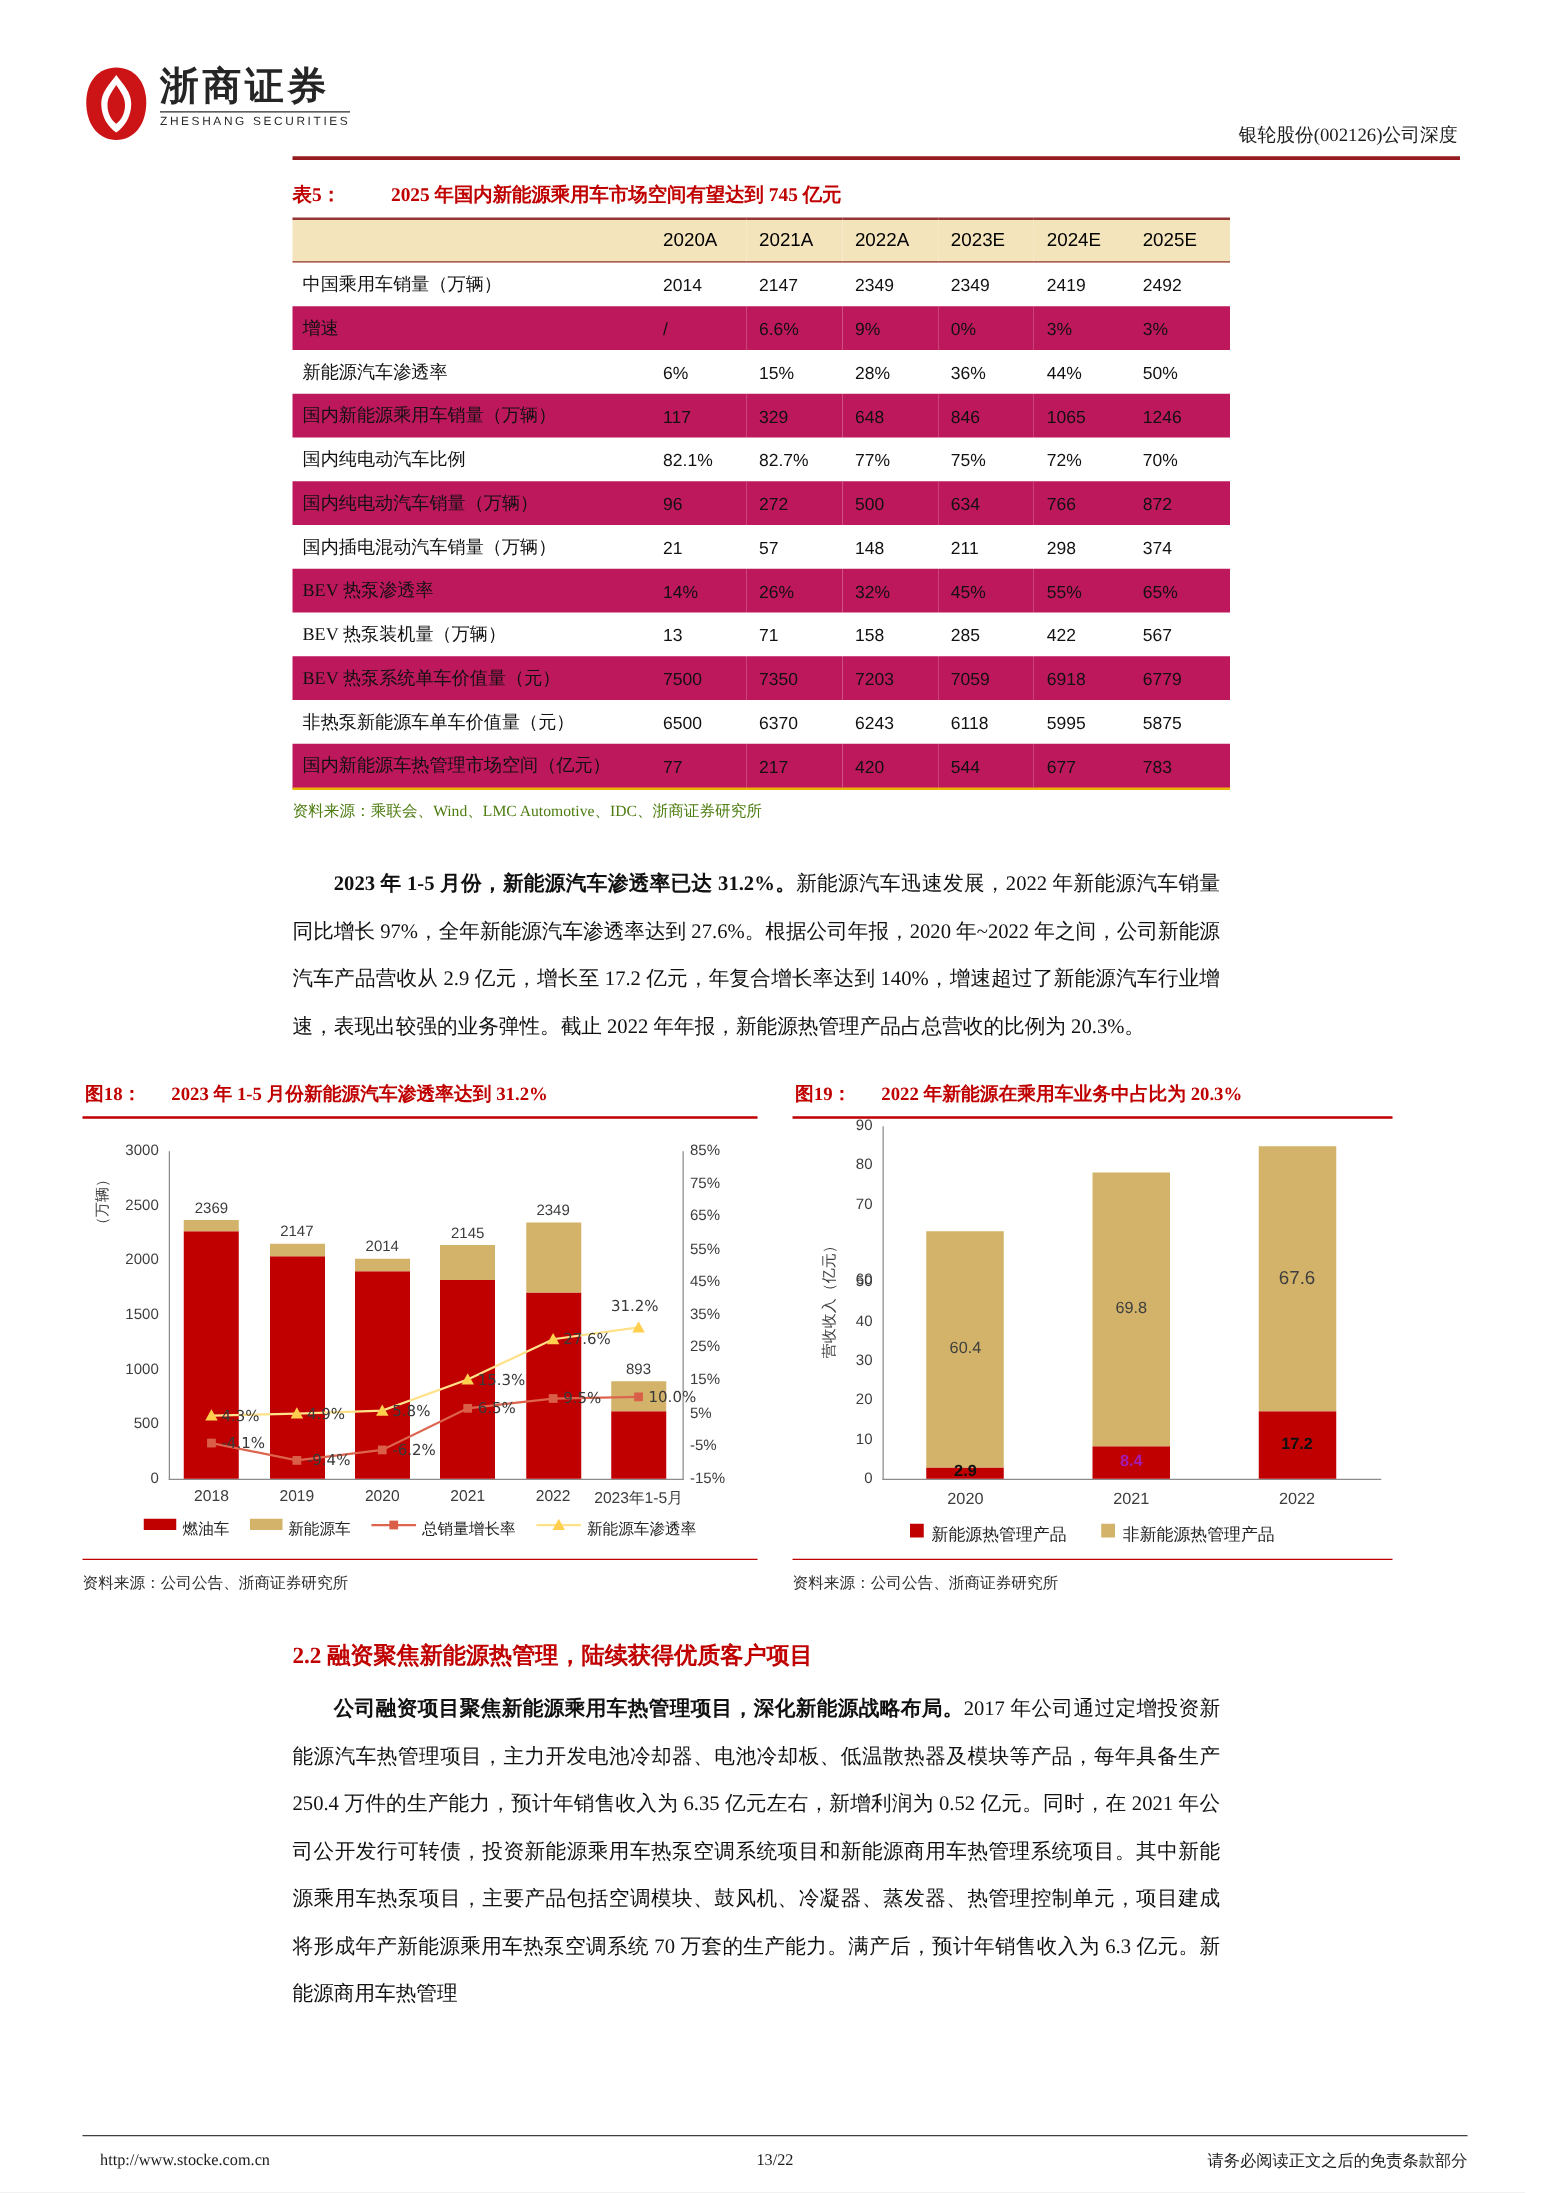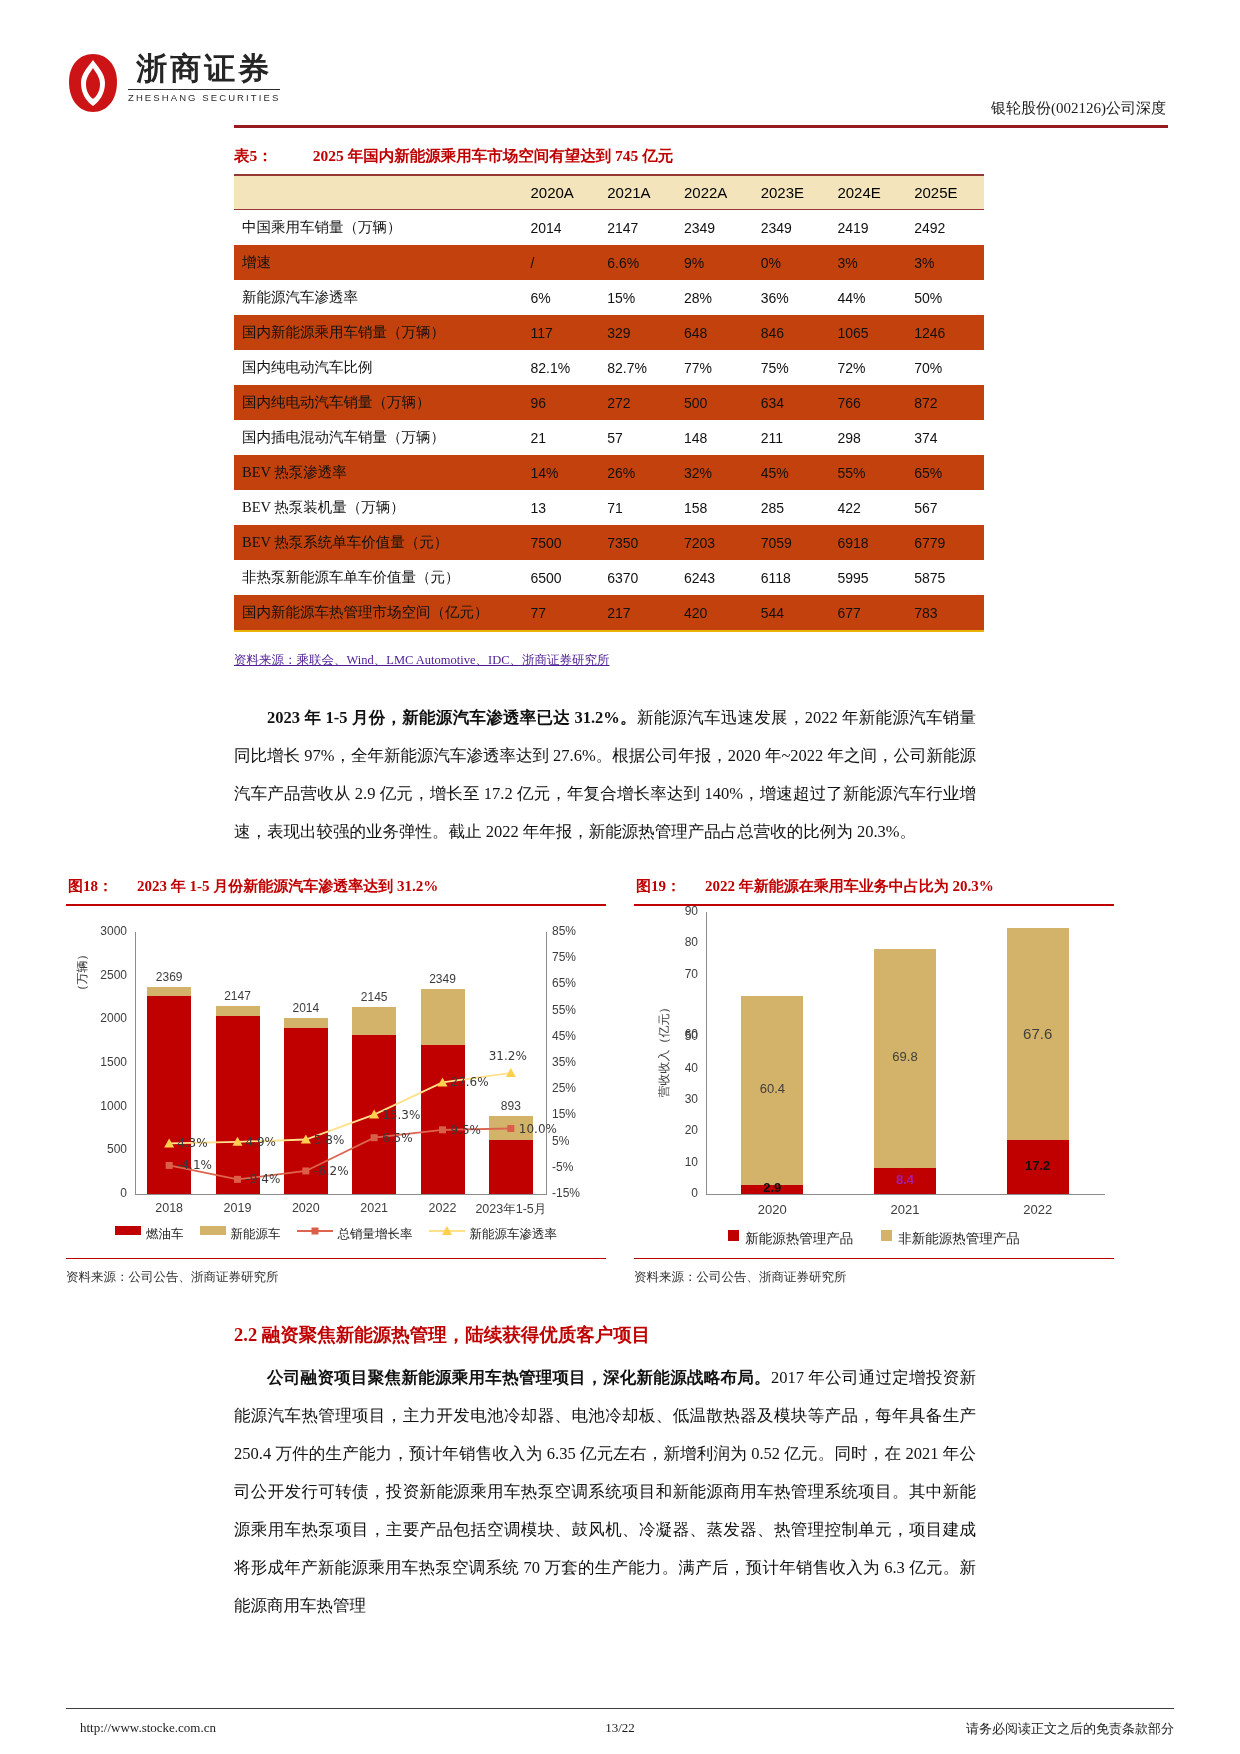--- a/index.html
+++ b/index.html
@@ -8,7 +8,7 @@
   
   .hdr{position:relative;height:72px;margin:56px 72px 0 66px;}
   .logo{position:absolute;left:0;top:-4px;display:flex;align-items:flex-start;gap:8px;}
-  .logo-cn{font-size:31px;font-weight:bold;color:#252525;letter-spacing:3px;line-height:34px;font-family:"Liberation Serif",serif;text-align:center;}
+  .logo-cn{font-size:31px;font-weight:bold;color:#252525;letter-spacing:3px;line-height:34px;font-family:"Liberation Serif",serif;}
   .logo-en{font-size:9.5px;letter-spacing:2.1px;color:#2a2a2a;margin-top:3px;font-family:"Liberation Sans",sans-serif;border-top:1px solid #2a2a2a;padding-top:2px;}
   .hdr-rule{position:absolute;left:168px;right:0;bottom:0;height:3px;background:#951b1e;}
   .report-label{position:absolute;right:2px;bottom:10px;font-size:15px;color:#1c1c1c;}

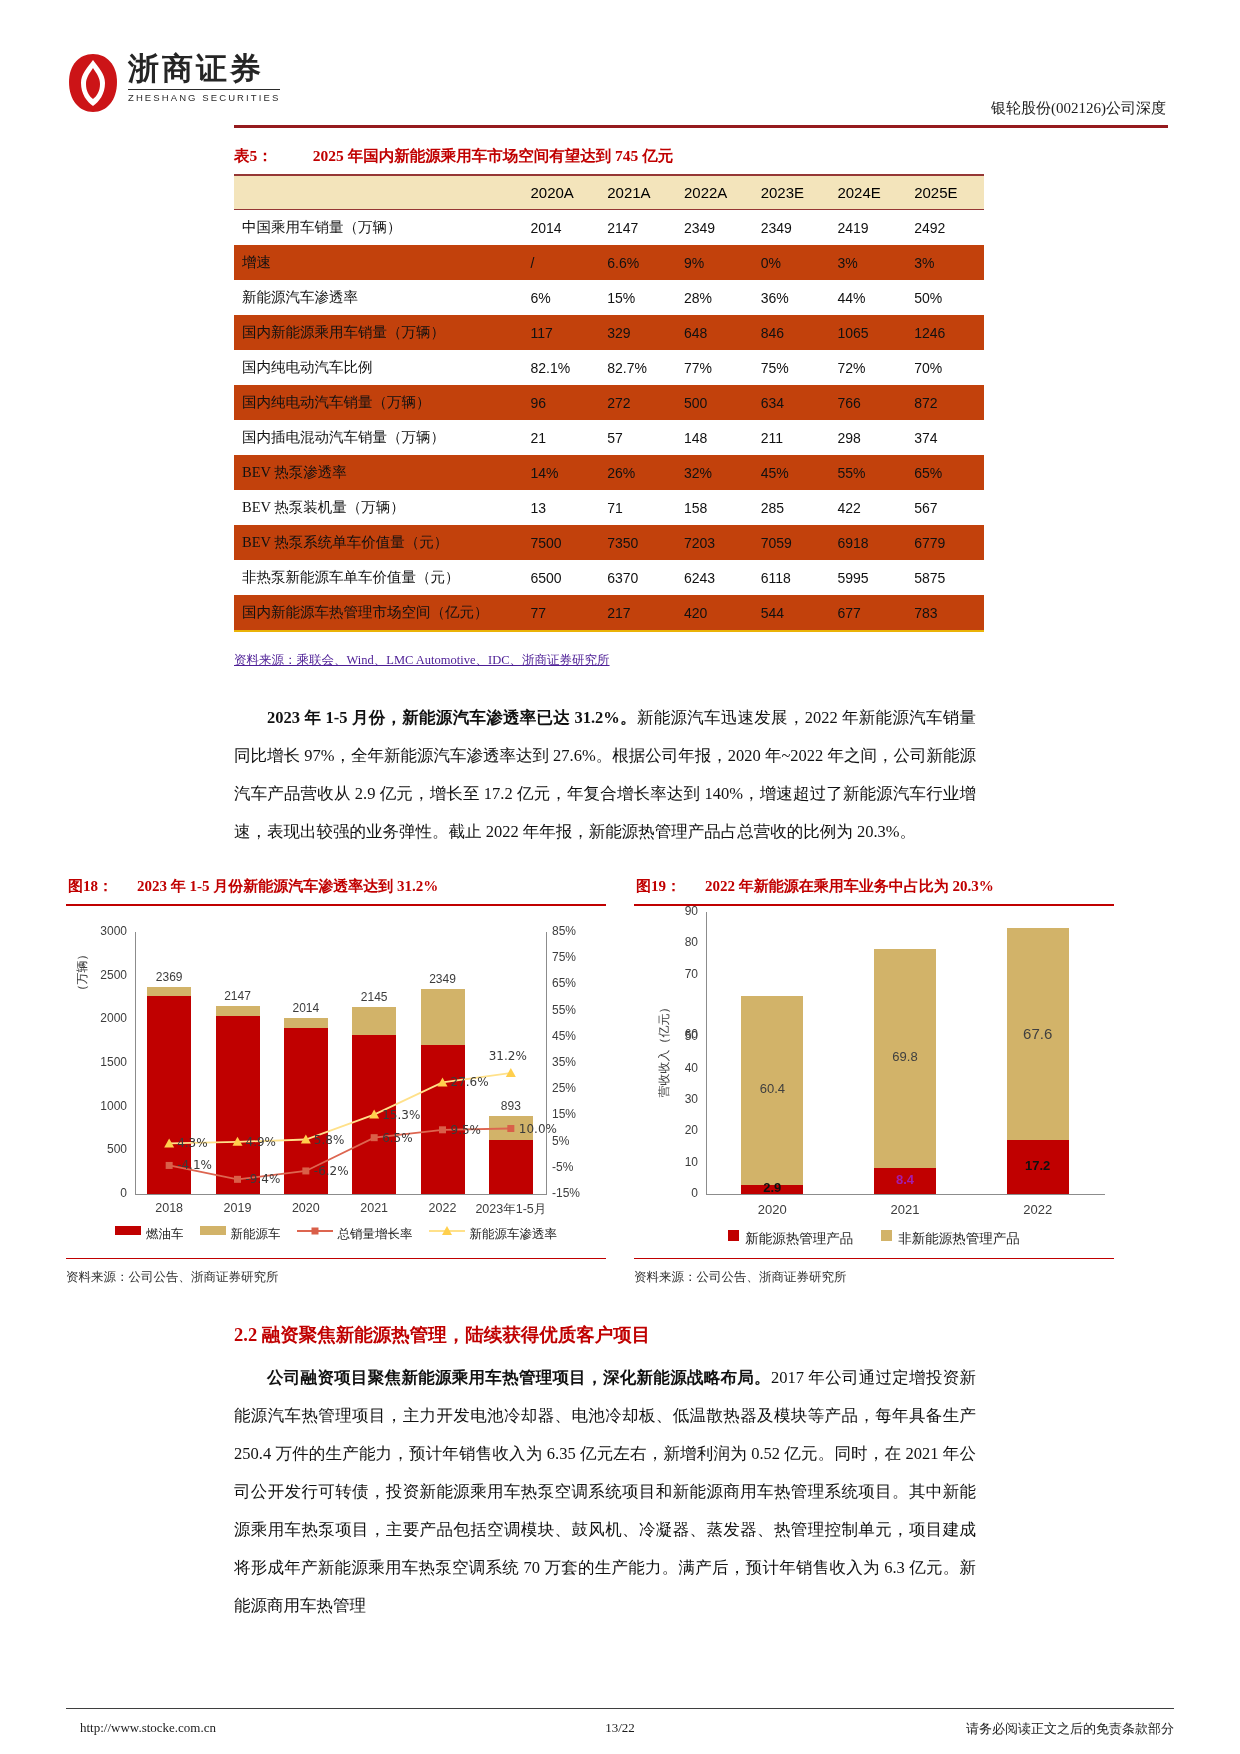--- a/index.html
+++ b/index.html
@@ -23,7 +23,7 @@
   table.t5 td{font-size:14.5px;padding:8px 0 8px 10px;color:#111;}
   table.t5 td.lbl{font-family:"Liberation Serif",serif;padding-left:8px;}
   table.t5 td.val{font-family:"Liberation Sans","DejaVu Sans",sans-serif;font-size:14px;}
-  table.t5 tr.stripe{background:#c2410c;}
+  table.t5 tr.stripe{background:#be185d;}
   .src{font-size:12.5px;color:#4c1d95;margin-top:20px;text-decoration:underline;}
   
   .body-para{margin:0 0 0 234px;width:742px;font-size:16.5px;line-height:38px;text-align:justify;text-indent:2em;}

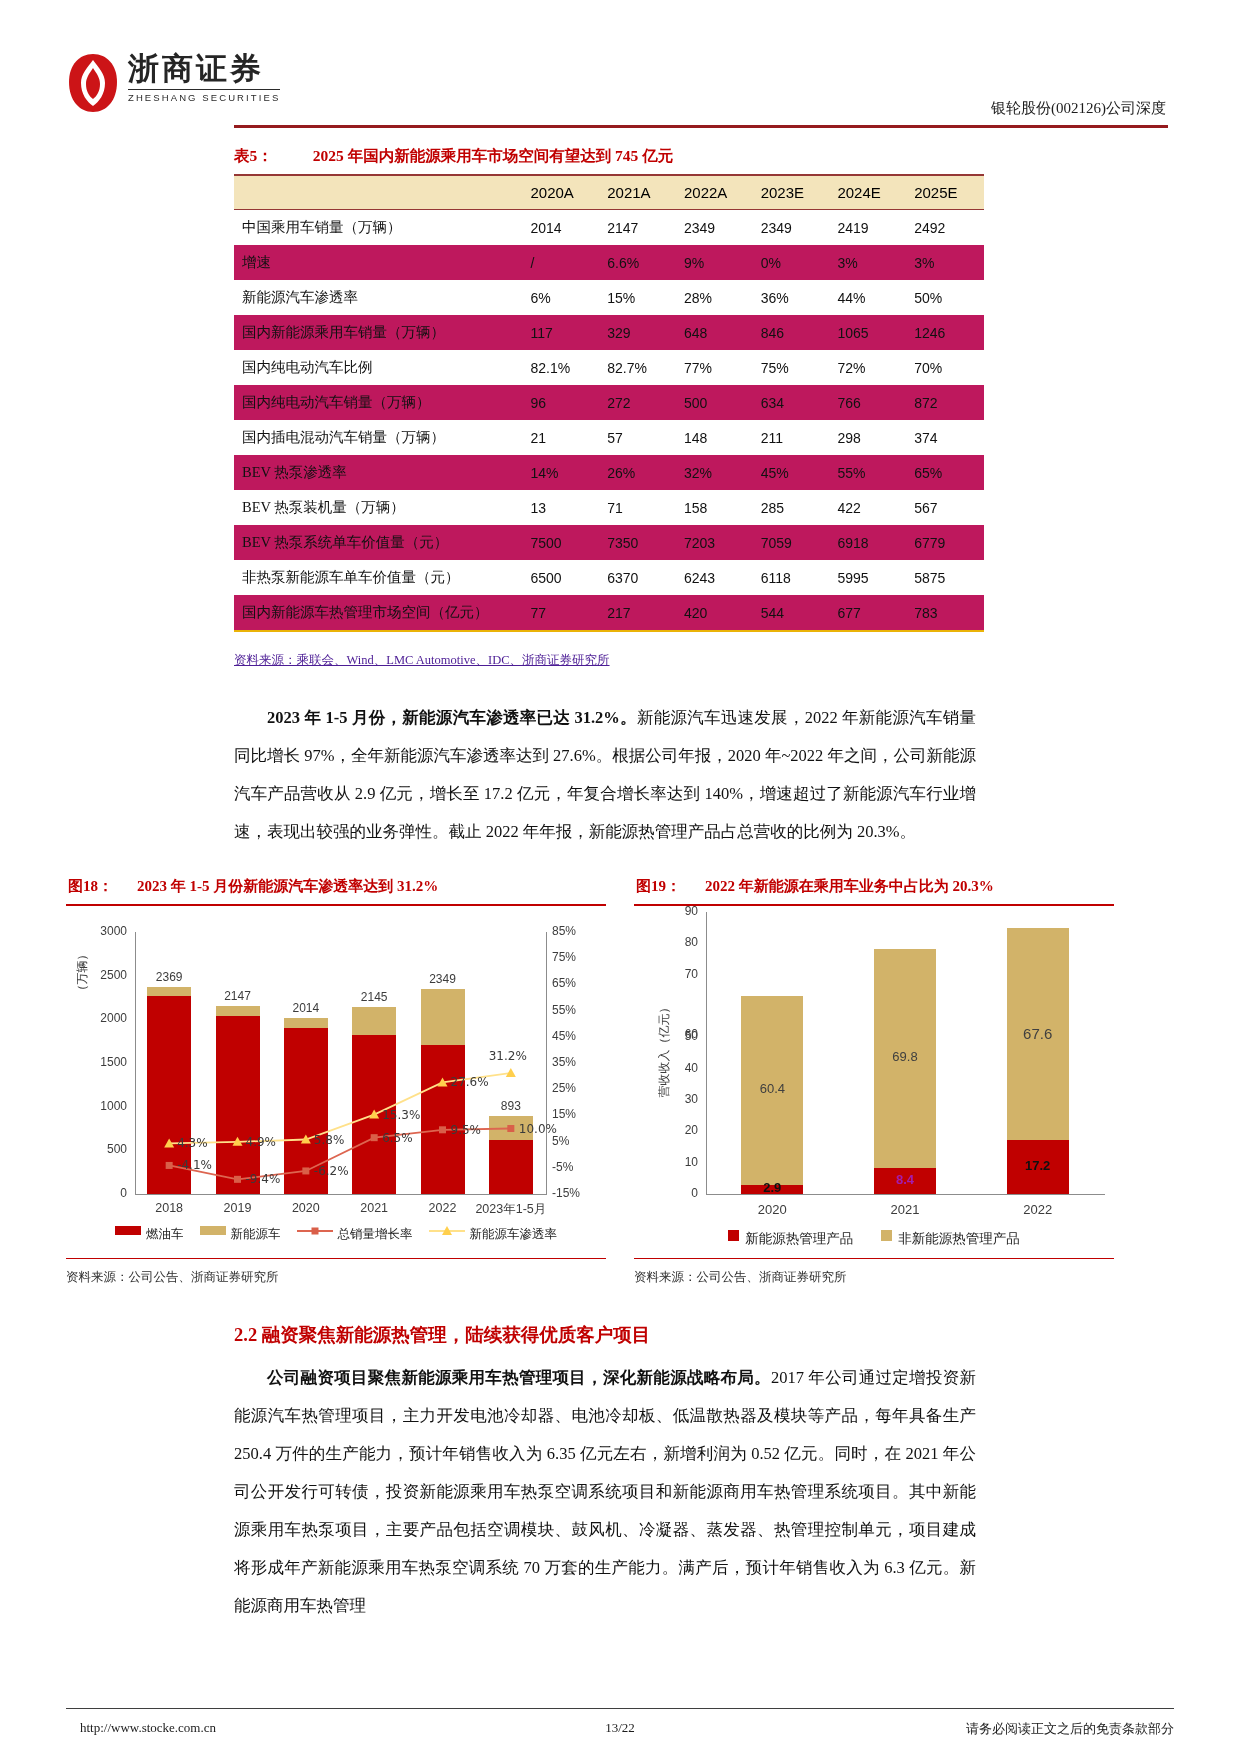--- a/index.html
+++ b/index.html
@@ -24,7 +24,7 @@
   table.t5 td.lbl{font-family:"Liberation Serif",serif;padding-left:8px;}
   table.t5 td.val{font-family:"Liberation Sans","DejaVu Sans",sans-serif;font-size:14px;}
   table.t5 tr.stripe{background:#be185d;}
-  .src{font-size:12.5px;color:#4c1d95;margin-top:20px;text-decoration:underline;}
+  .src{font-size:12.5px;color:#4d7c0f;margin-top:9px;}
   
   .body-para{margin:0 0 0 234px;width:742px;font-size:16.5px;line-height:38px;text-align:justify;text-indent:2em;}
   .body-para strong{font-weight:bold;}

